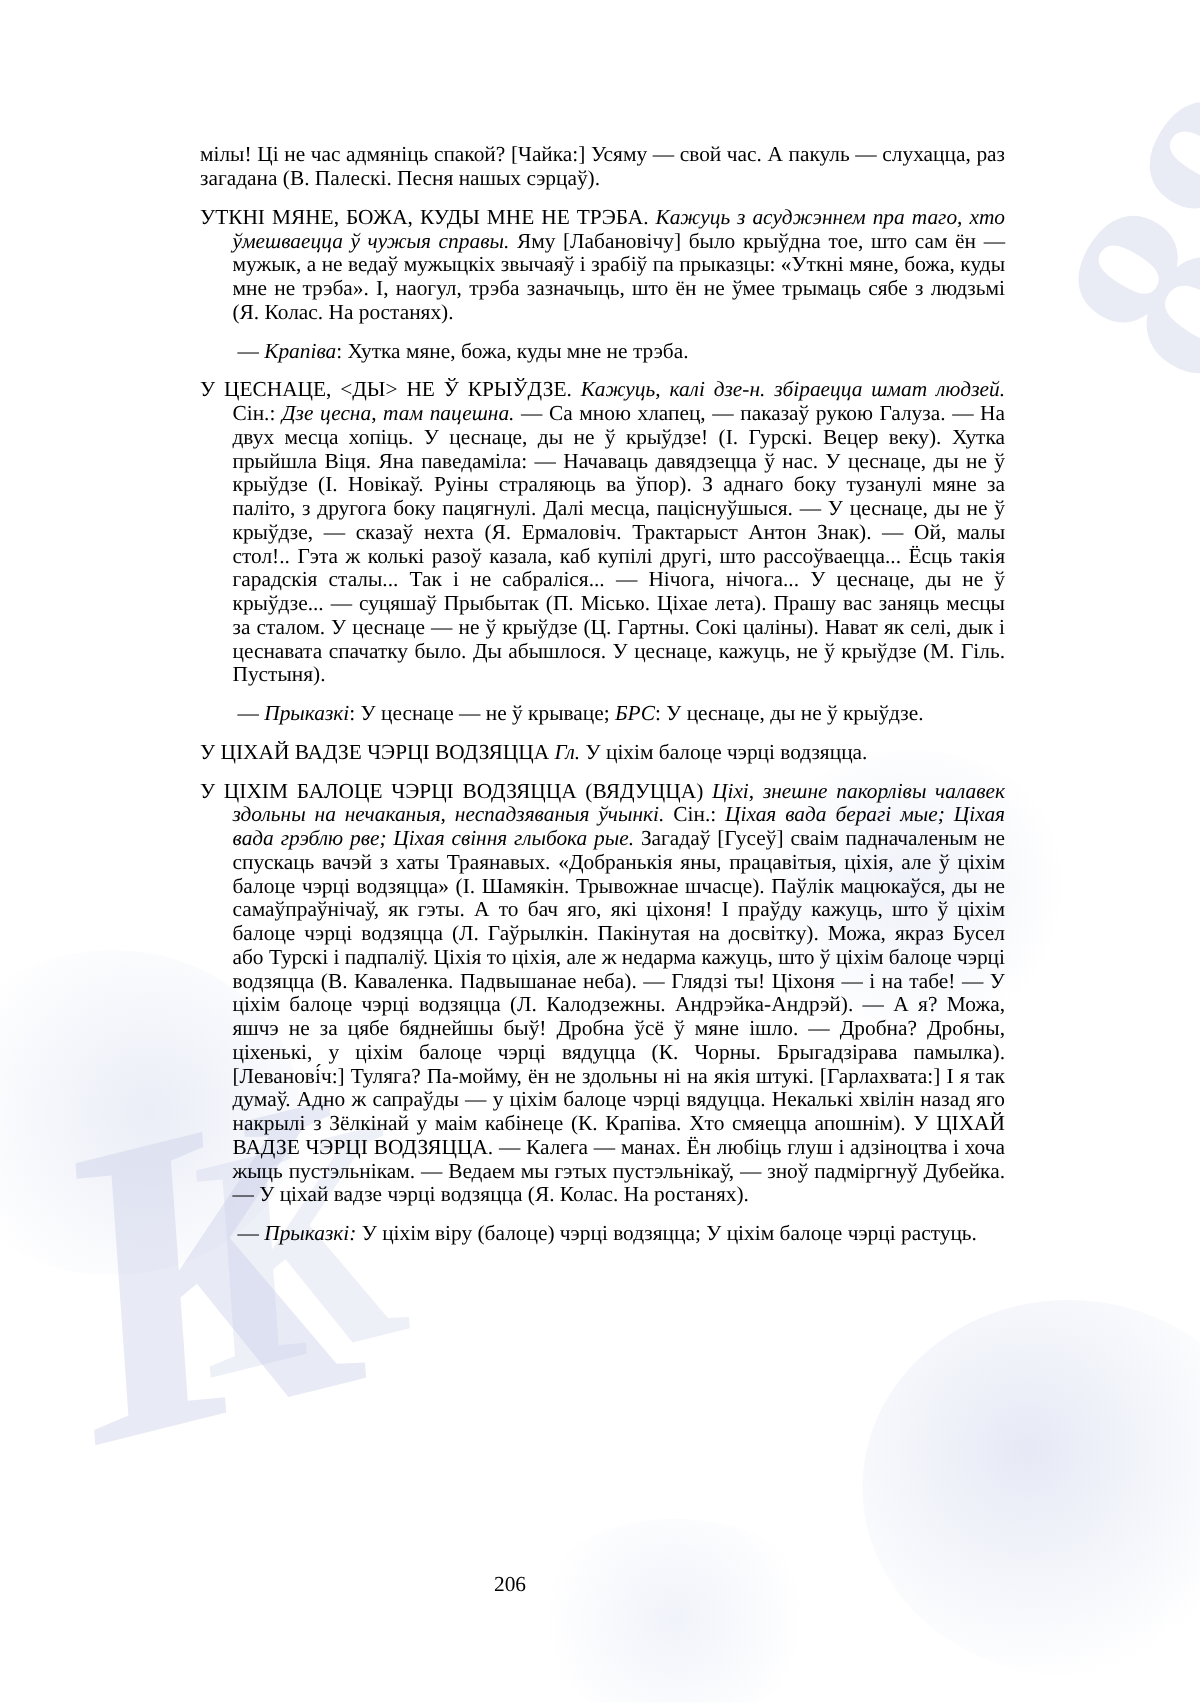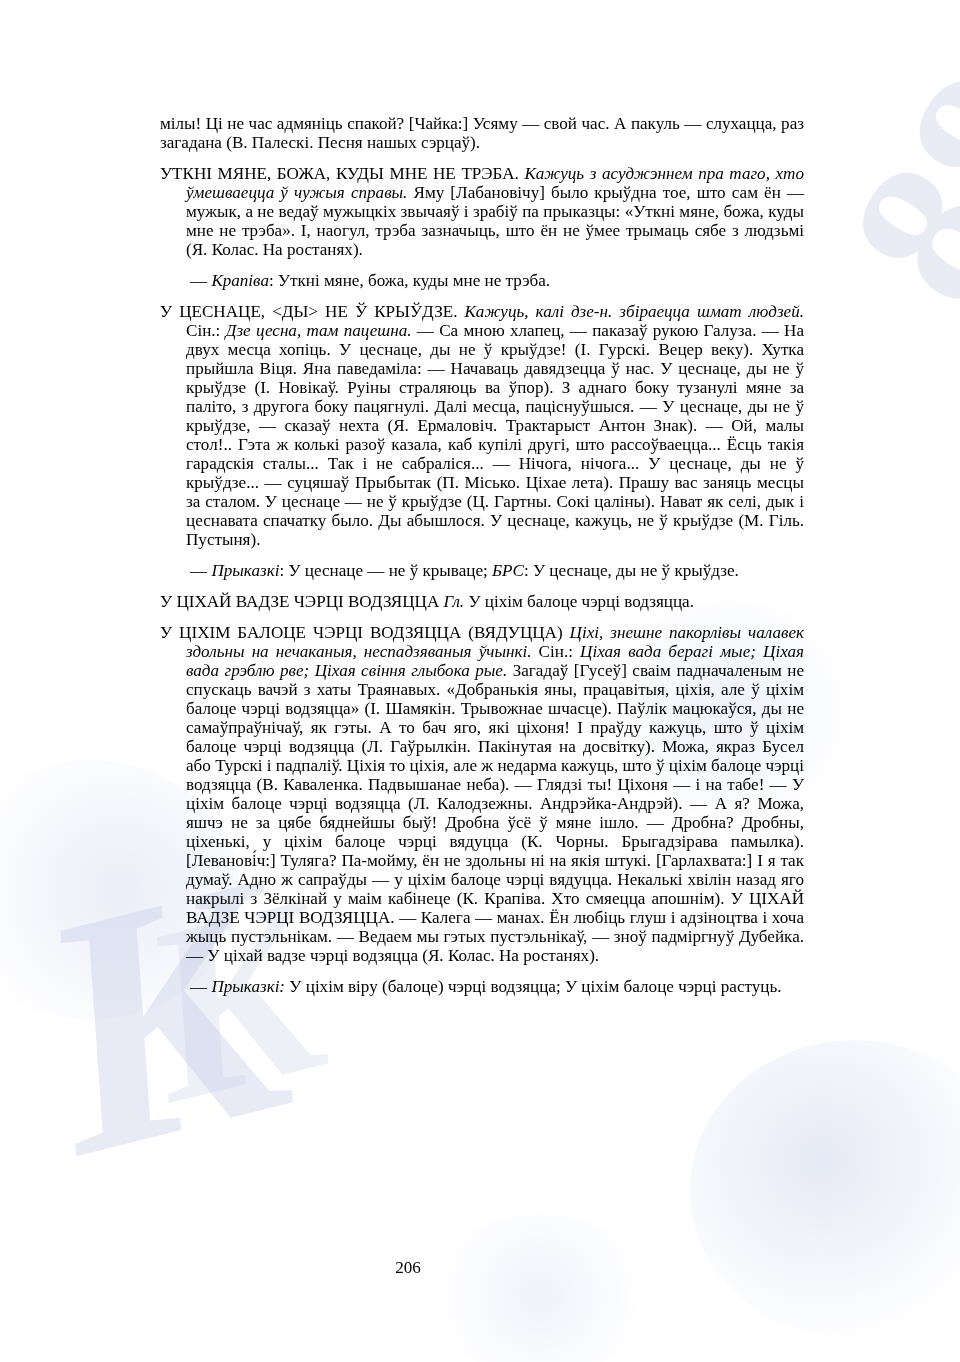--- a/index.html
+++ b/index.html
@@ -181,7 +181,7 @@
 
   <p class="para p-entry"><span>УТКНІ МЯНЕ, БОЖА, КУДЫ МНЕ НЕ ТРЭБА. </span><span class="it">Кажуць з асуджэннем пра таго, хто ўмешваецца ў чужыя справы.</span><span> Яму [Лабановічу] было крыўдна тое, што сам ён — мужык, а не ведаў мужыцкіх звычаяў і зрабіў па прыказцы: «Уткні мяне, божа, куды мне не трэба». І, наогул, трэба зазначыць, што ён не ўмее трымаць сябе з людзьмі (Я. Колас. На ростанях).</span></p>
 
-  <p class="para p-dash"><span>— </span><span class="it">Крапіва</span><span>: Уткні мяне, божа, куды мне не трэба.</span></p>
+  <p class="para p-dash"><span>— </span><span class="it">Крапіва</span><span>: Хутка мяне, божа, куды мне не трэба.</span></p>
 
   <p class="para p-entry"><span>У ЦЕСНАЦЕ, &lt;ДЫ&gt; НЕ Ў КРЫЎДЗЕ. </span><span class="it">Кажуць, калі дзе-н. збіраецца шмат людзей.</span><span> Сін.: </span><span class="it">Дзе цесна, там пацешна.</span><span> — Са мною хлапец, — паказаў рукою Галуза. — На двух месца хопіць. У цеснаце, ды не ў крыўдзе! (І. Гурскі. Вецер веку). Хутка прыйшла Віця. Яна паведаміла: — Начаваць давядзецца ў нас. У цеснаце, ды не ў крыўдзе (І. Новікаў. Руіны страляюць ва ўпор). З аднаго боку тузанулі мяне за паліто, з другога боку пацягнулі. Далі месца, паціснуўшыся. — У цеснаце, ды не ў крыўдзе, — сказаў нехта (Я. Ермаловіч. Трактарыст Антон Знак). — Ой, малы стол!.. Гэта ж колькі разоў казала, каб купілі другі, што рассоўваецца... Ёсць такія гарадскія сталы... Так і не сабраліся... — Нічога, нічога... У цеснаце, ды не ў крыўдзе... — суцяшаў Прыбытак (П. Місько. Ціхае лета). Прашу вас заняць месцы за сталом. У цеснаце — не ў крыўдзе (Ц. Гартны. Сокі цаліны). Нават як селі, дык і цеснавата спачатку было. Ды абышлося. У цеснаце, кажуць, не ў крыўдзе (М. Гіль. Пустыня).</span></p>
 

